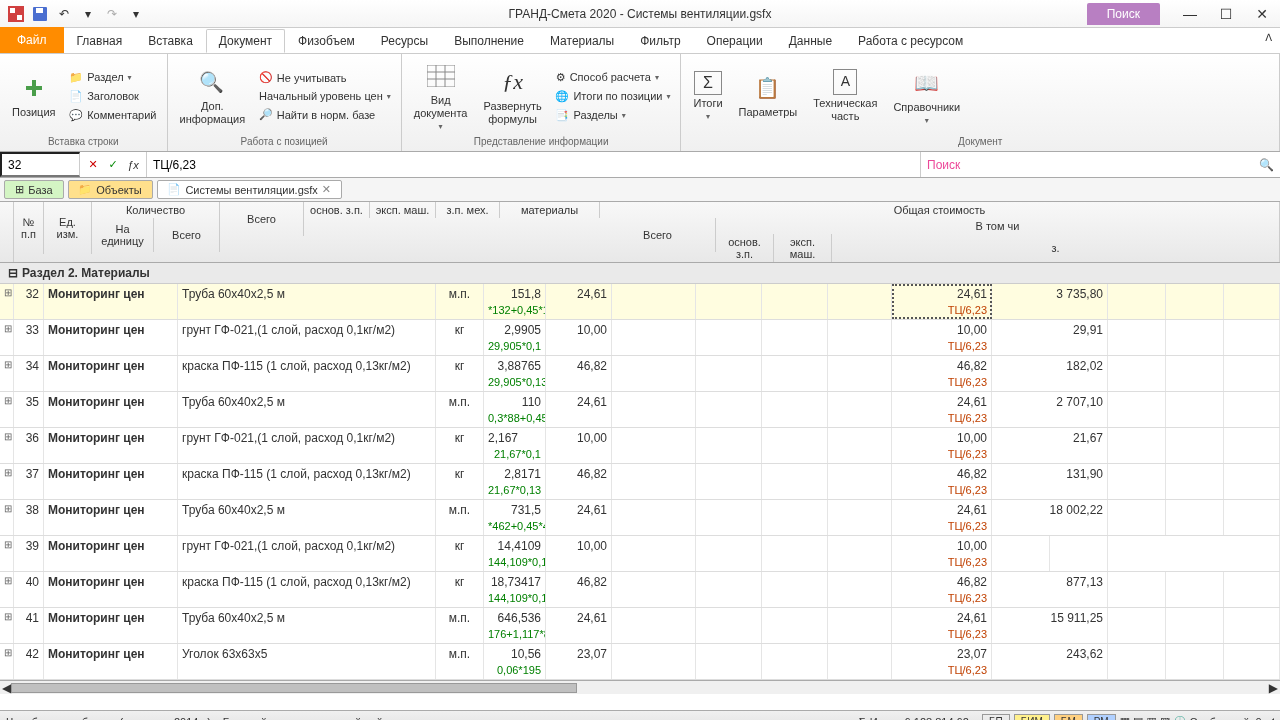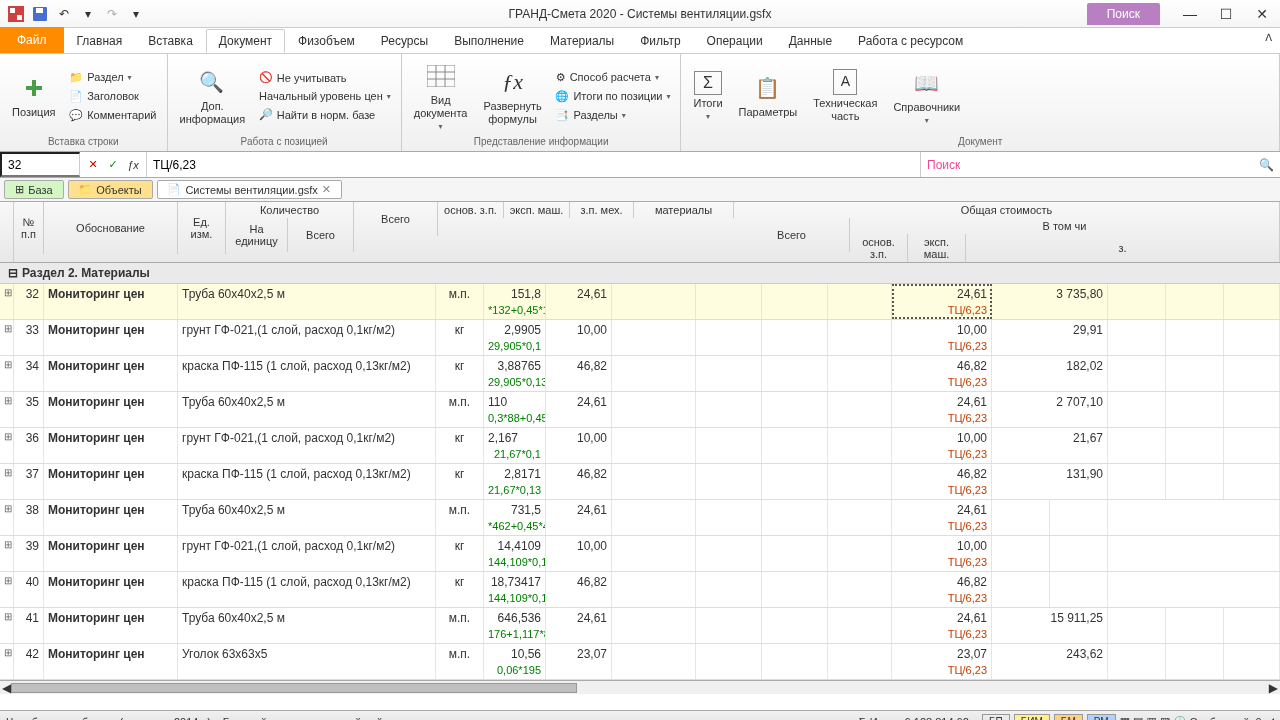--- a/index.html
+++ b/index.html
@@ -296,7 +296,6 @@
     <div class="gh-cell w-exp"></div>
     <div class="gh-cell w-num" style="white-space:pre-line;height:52px">№
 п.п</div>
-    <div class="gh-cell w-obos" style="height:52px">Обоснование</div>
     <div class="gh-cell w-ed" style="height:52px">Ед. изм.</div>
     <div style="display:flex;flex-direction:column">
       <div class="gh-cell" style="width:128px">Количество</div>

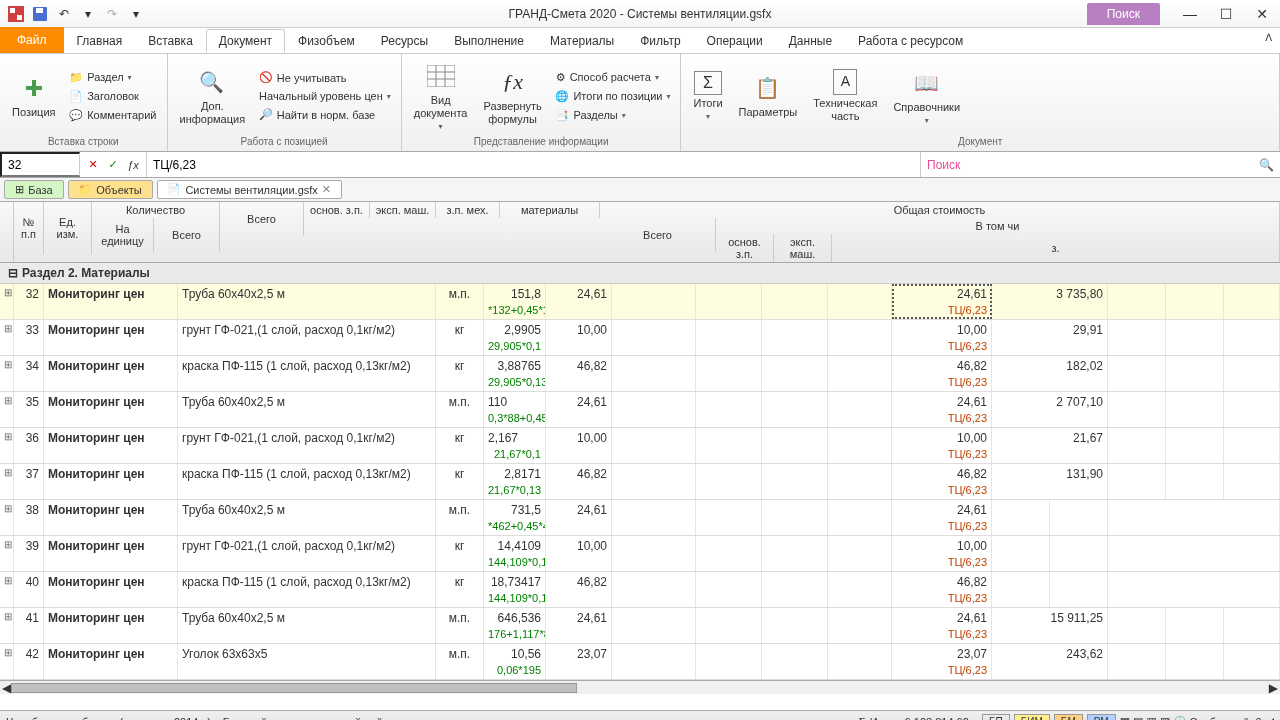--- a/index.html
+++ b/index.html
@@ -416,7 +416,7 @@
     <div class="dr-cell w-name">Труба 60х40х2,5 м</div>
     <div class="dr-cell w-ed c">м.п.</div>
     <div class="dr-cell w-qty1" style="padding:0">
-      <div style="text-align:left;padding:3px 4px">110</div>
+      <div style="text-align:right;padding:3px 4px">110</div>
       <div class="sub-formula" style="padding:0 4px 3px">0,3*88+0,45*88+0,8*44</div>
     </div>
     <div class="dr-cell w-qty2 r">24,61</div>

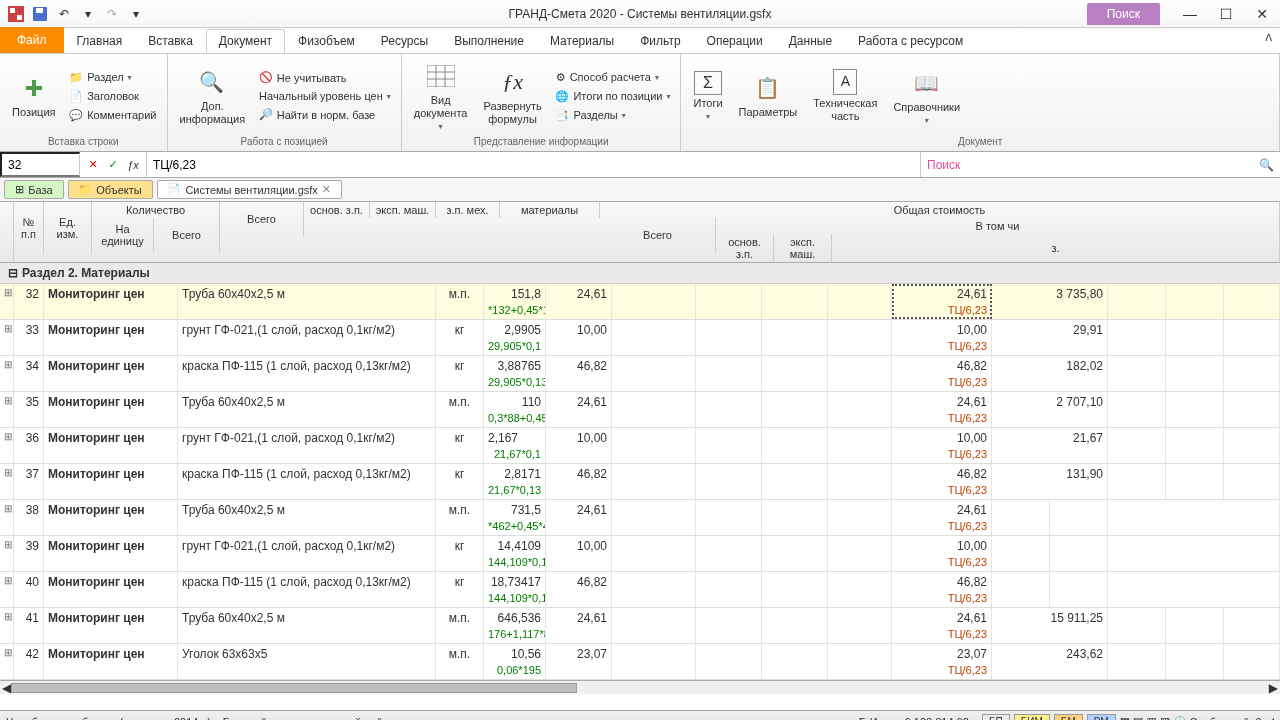--- a/index.html
+++ b/index.html
@@ -500,6 +500,7 @@
       <div style="text-align:right;padding:3px 4px">24,61</div>
       <div class="sub-tc" style="padding:0 4px 3px">ТЦ/6,23</div>
     </div>
+    <div class="dr-cell w-ovs r">18 002,22</div>
     <div class="dr-cell w-osz"></div>
     <div class="dr-cell w-oem"></div>
     <div class="dr-cell" style="flex:1"></div>

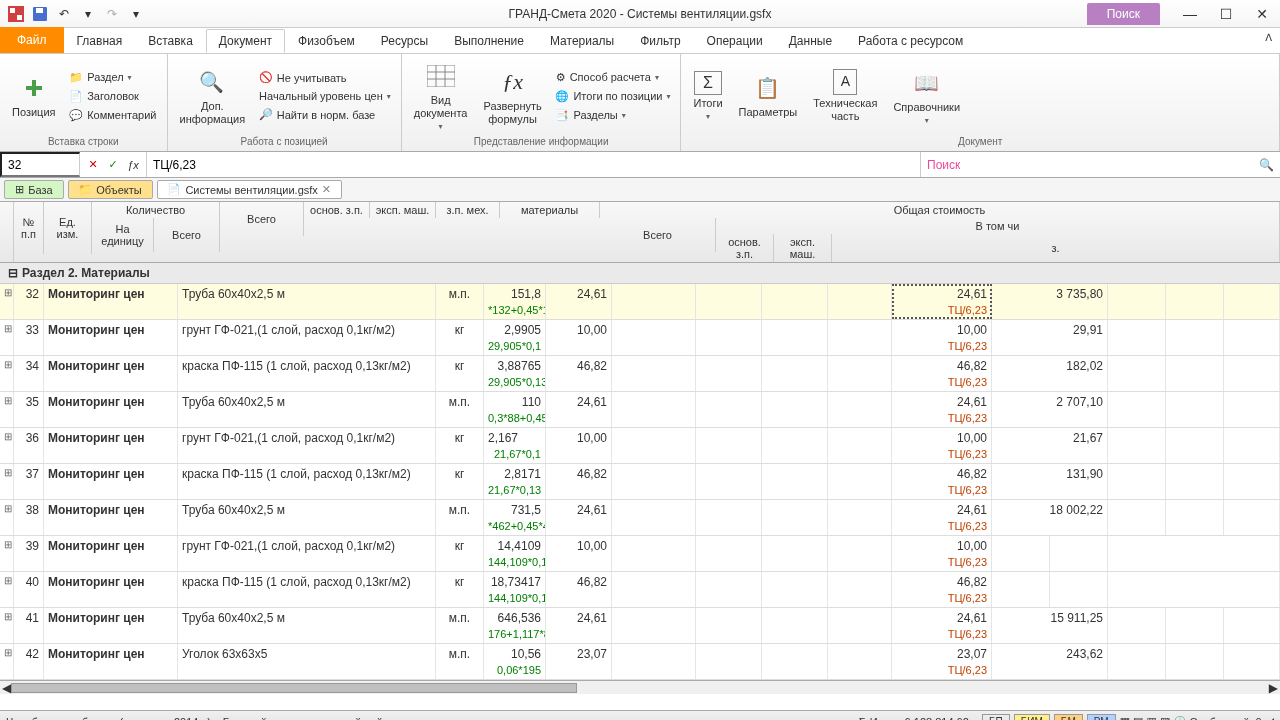--- a/index.html
+++ b/index.html
@@ -547,6 +547,7 @@
       <div style="text-align:right;padding:3px 4px">46,82</div>
       <div class="sub-tc" style="padding:0 4px 3px">ТЦ/6,23</div>
     </div>
+    <div class="dr-cell w-ovs r">877,13</div>
     <div class="dr-cell w-osz"></div>
     <div class="dr-cell w-oem"></div>
     <div class="dr-cell" style="flex:1"></div>

